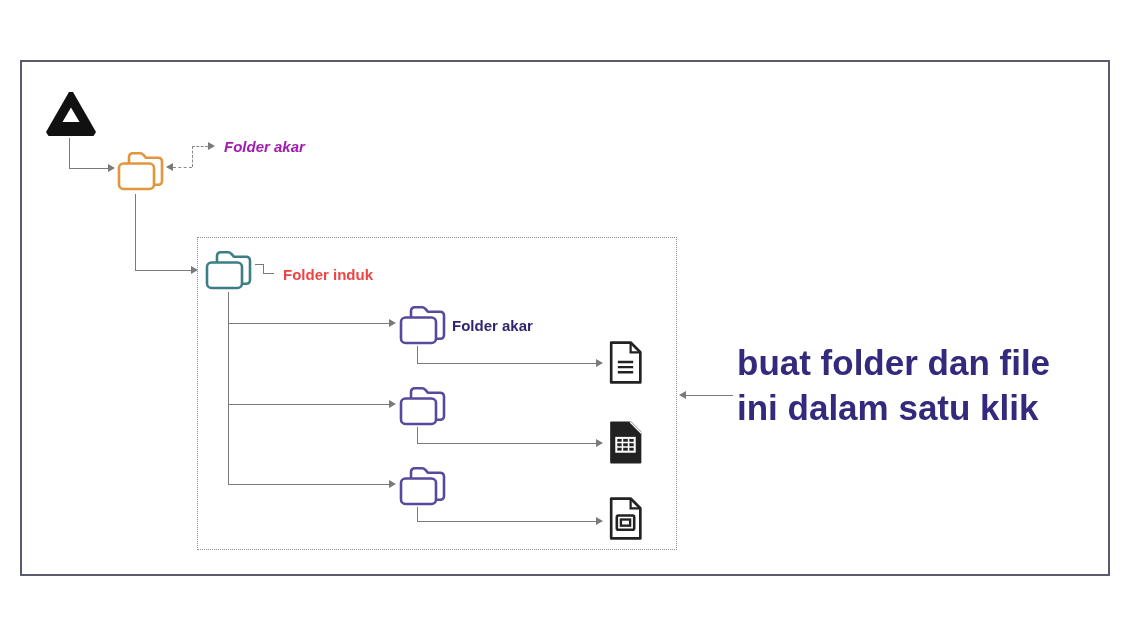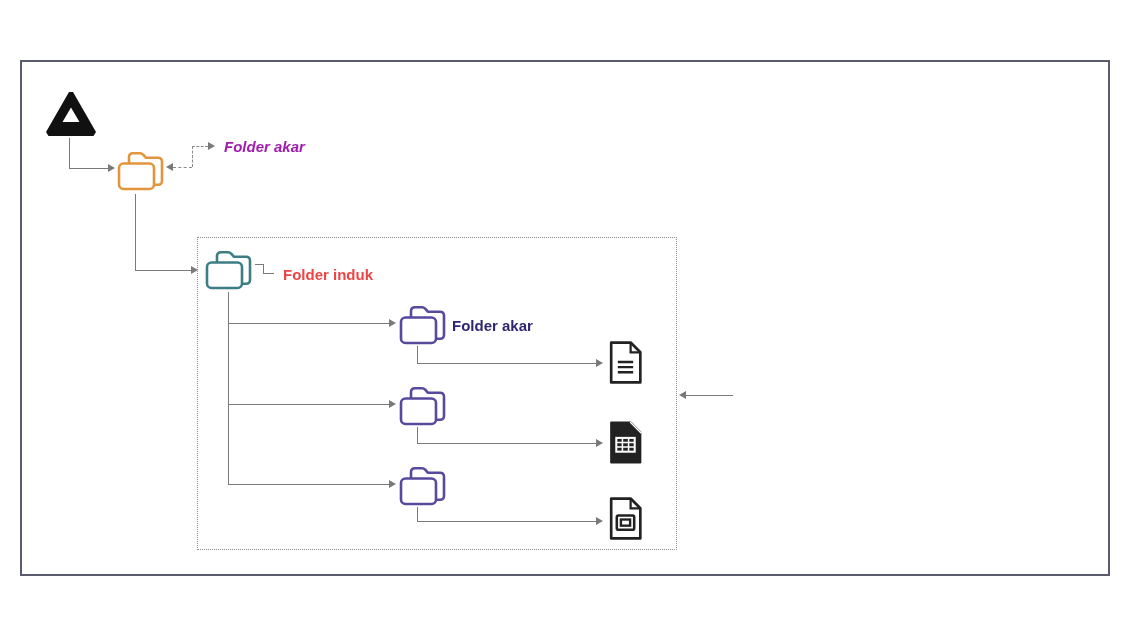--- a/index.html
+++ b/index.html
@@ -171,6 +171,10 @@
   <div class="arrow-l" style="left:679px;top:391px;"></div>
   <div class="hline" style="left:686px;top:395px;width:47px;"></div>
 
+  <div class="caption">
+    <div>buat folder dan file</div>
+    <div>ini dalam satu klik</div>
+  </div>
 </div>
 
 </body></html>

